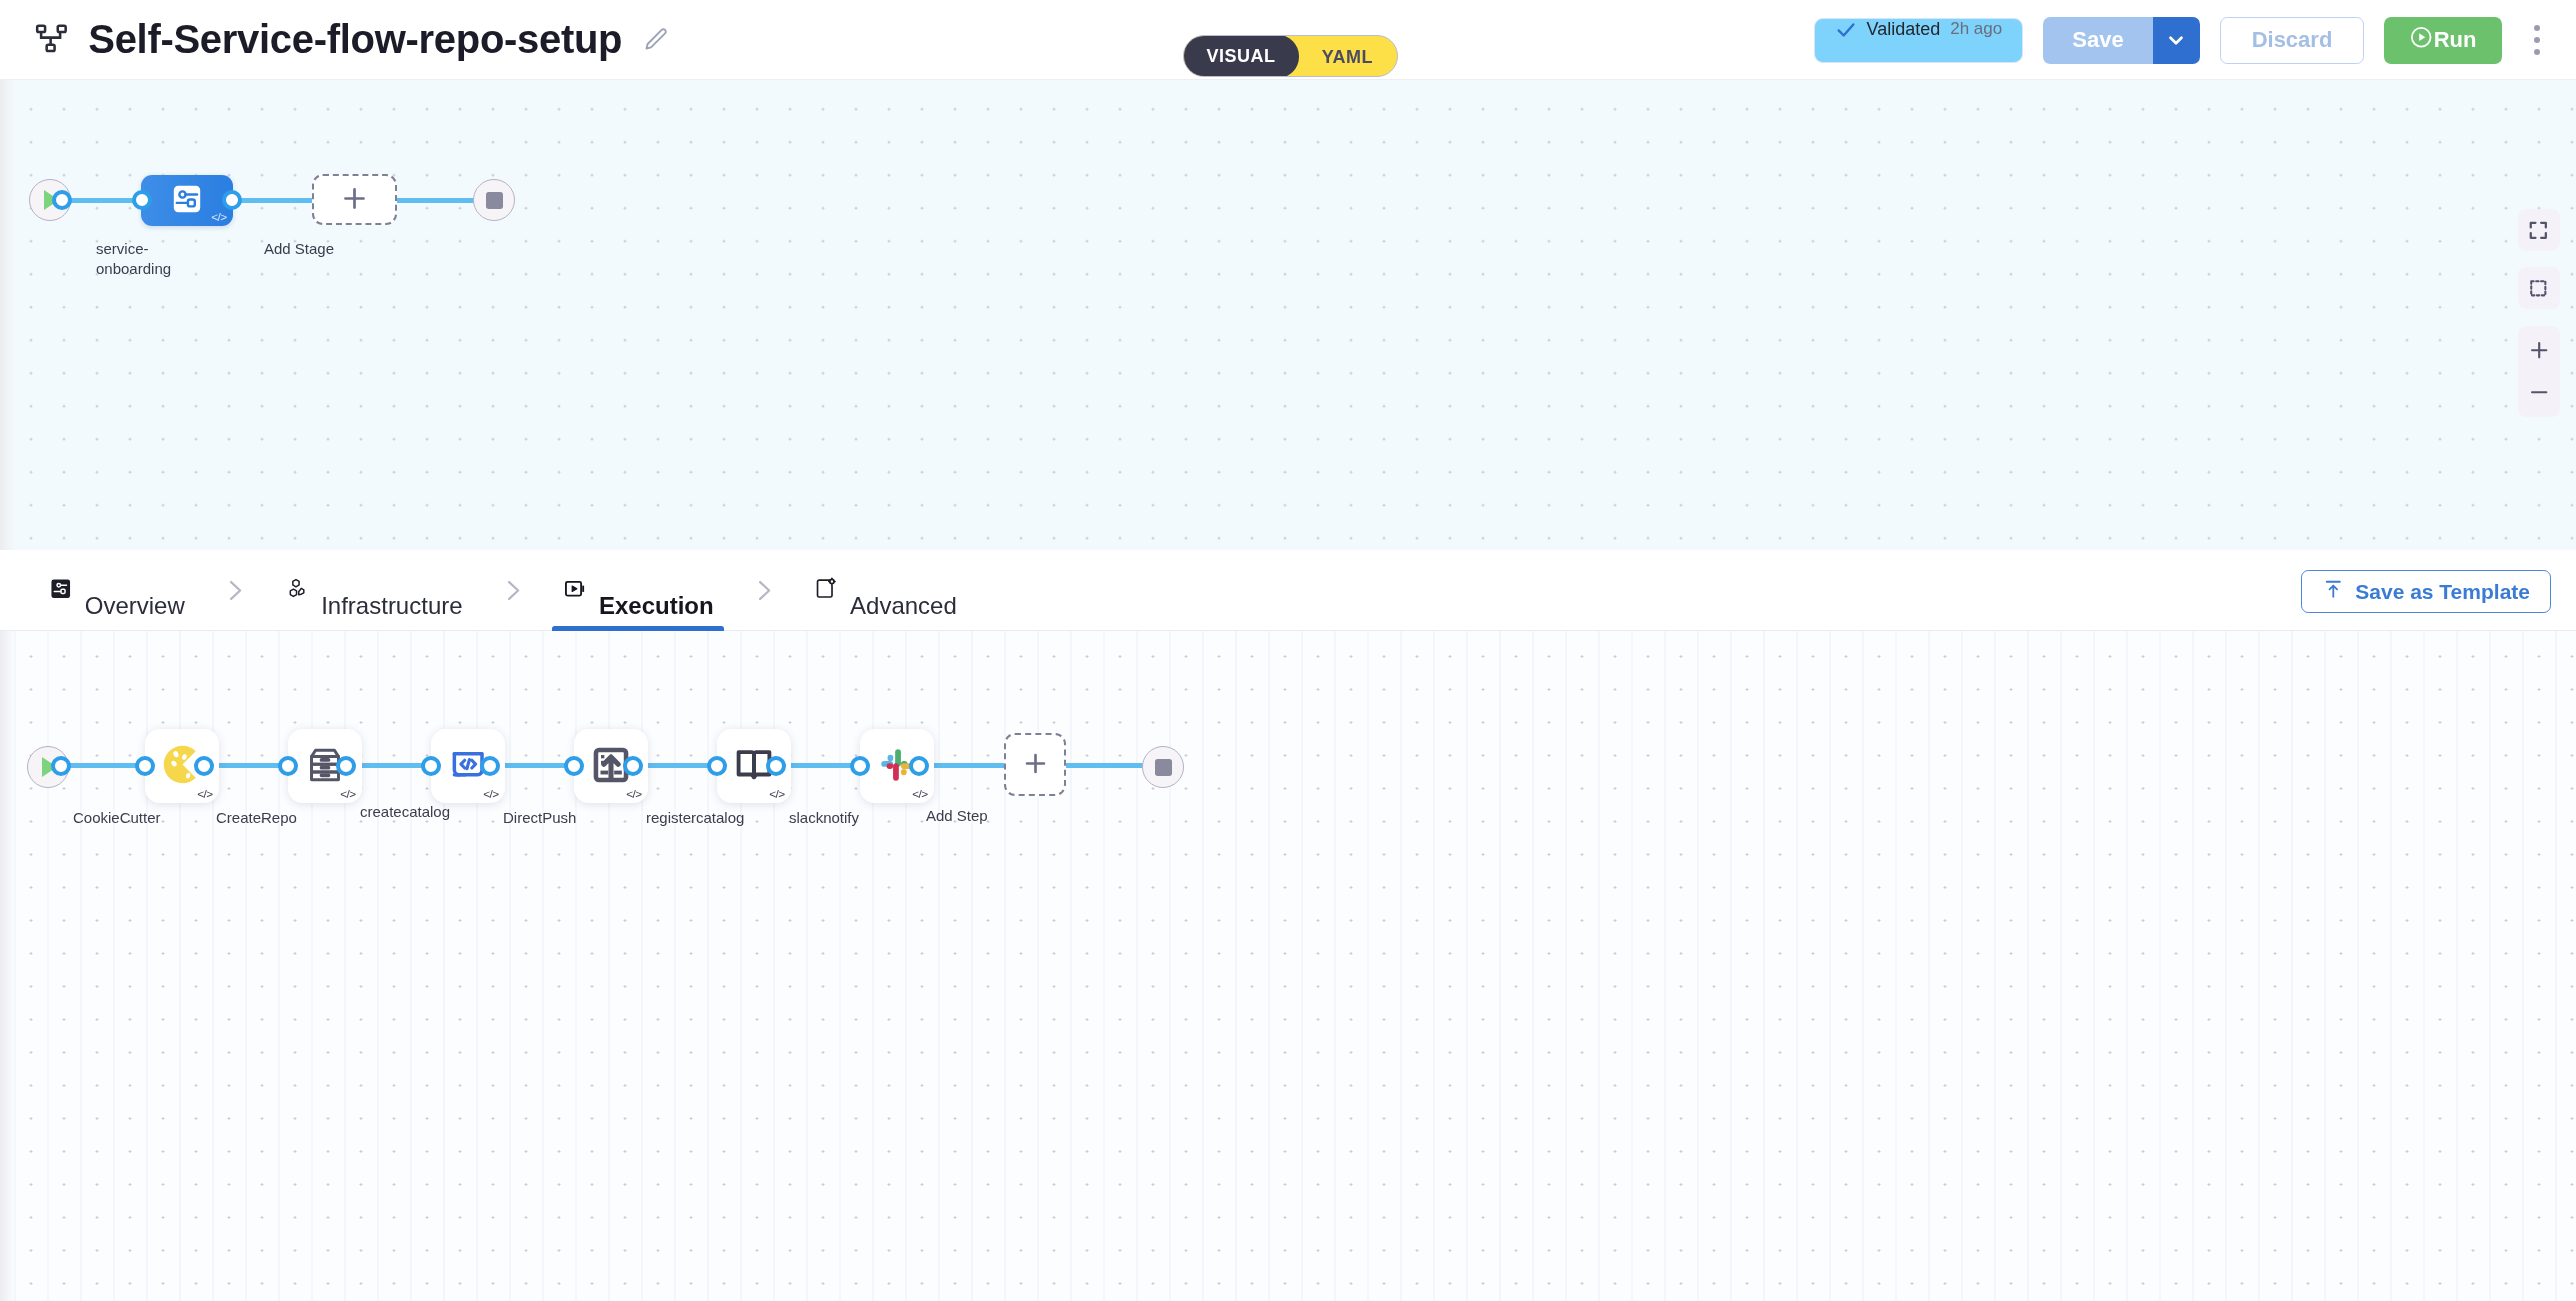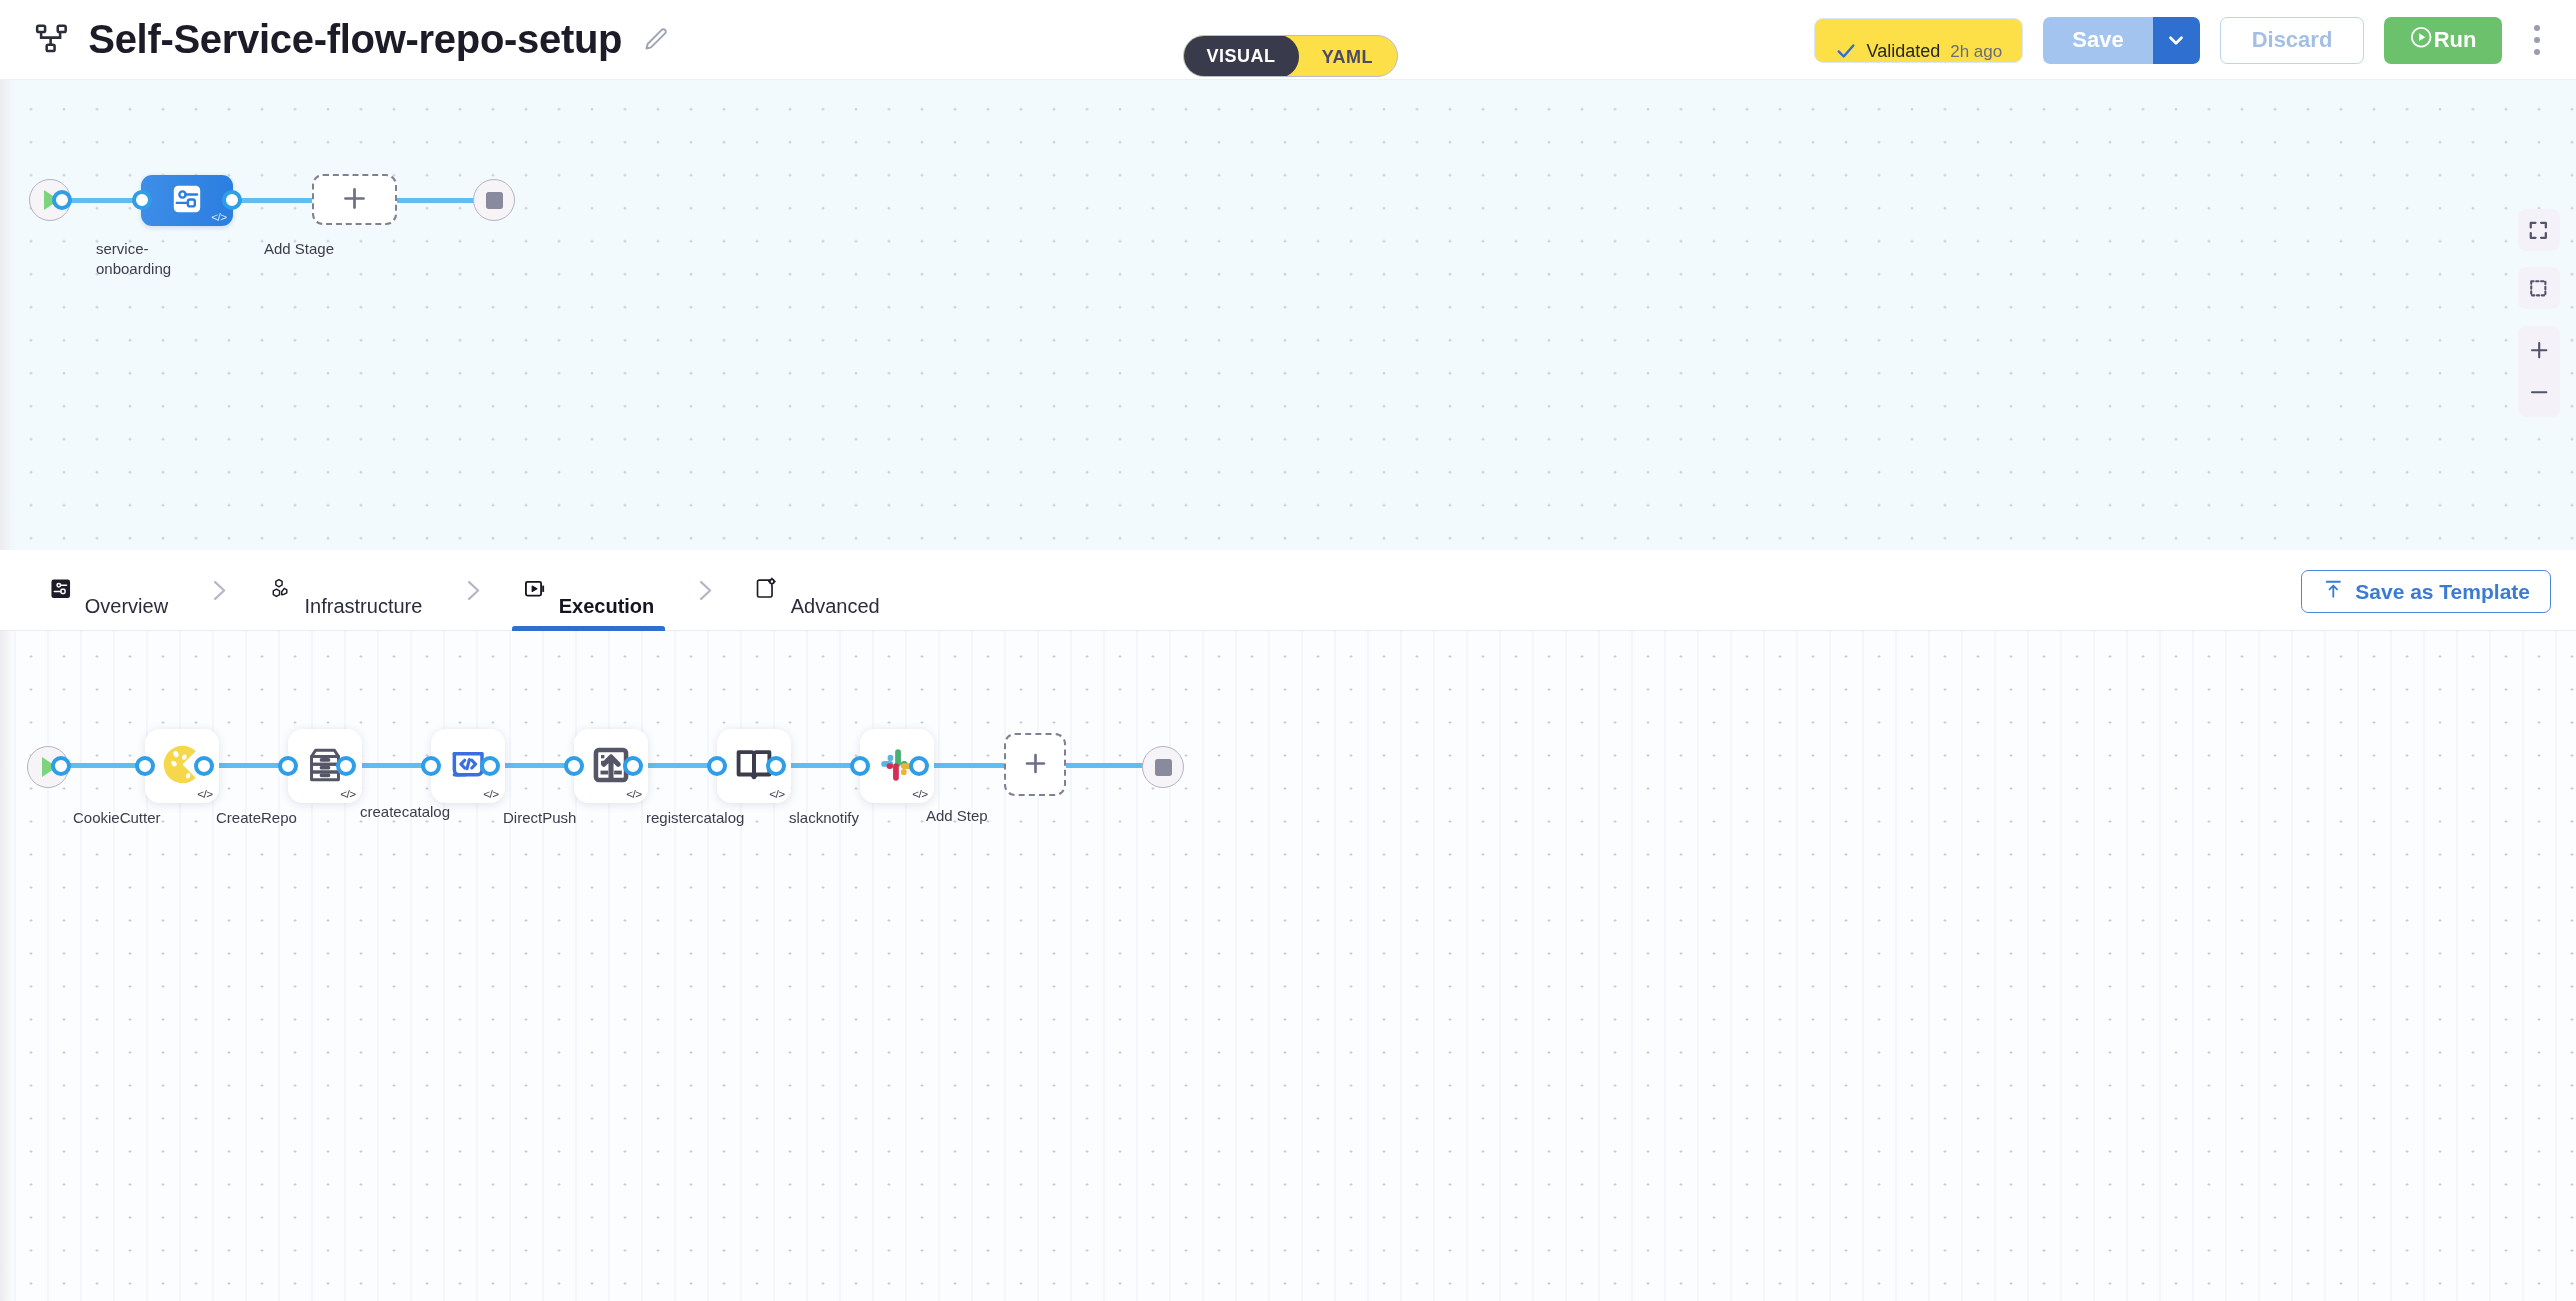--- a/index.html
+++ b/index.html
@@ -47,10 +47,10 @@
     display: flex; align-items: center; gap: 20px;
   }
   .validated-chip {
-    display: flex; align-items: flex-end; gap: 10px;
+    display: flex; align-items: flex-start; gap: 10px;
     height: 45px; padding: 0 20px;
     border: 0.9px solid #d8e6f8; border-radius: 9px;
-    background: #fde047;
+    background: #7dd3fc;
   }
   .validated-check { width: 22px; height: 22px; }
   .validated-label { font-size: 18px; color: #24262e; font-weight: normal; }

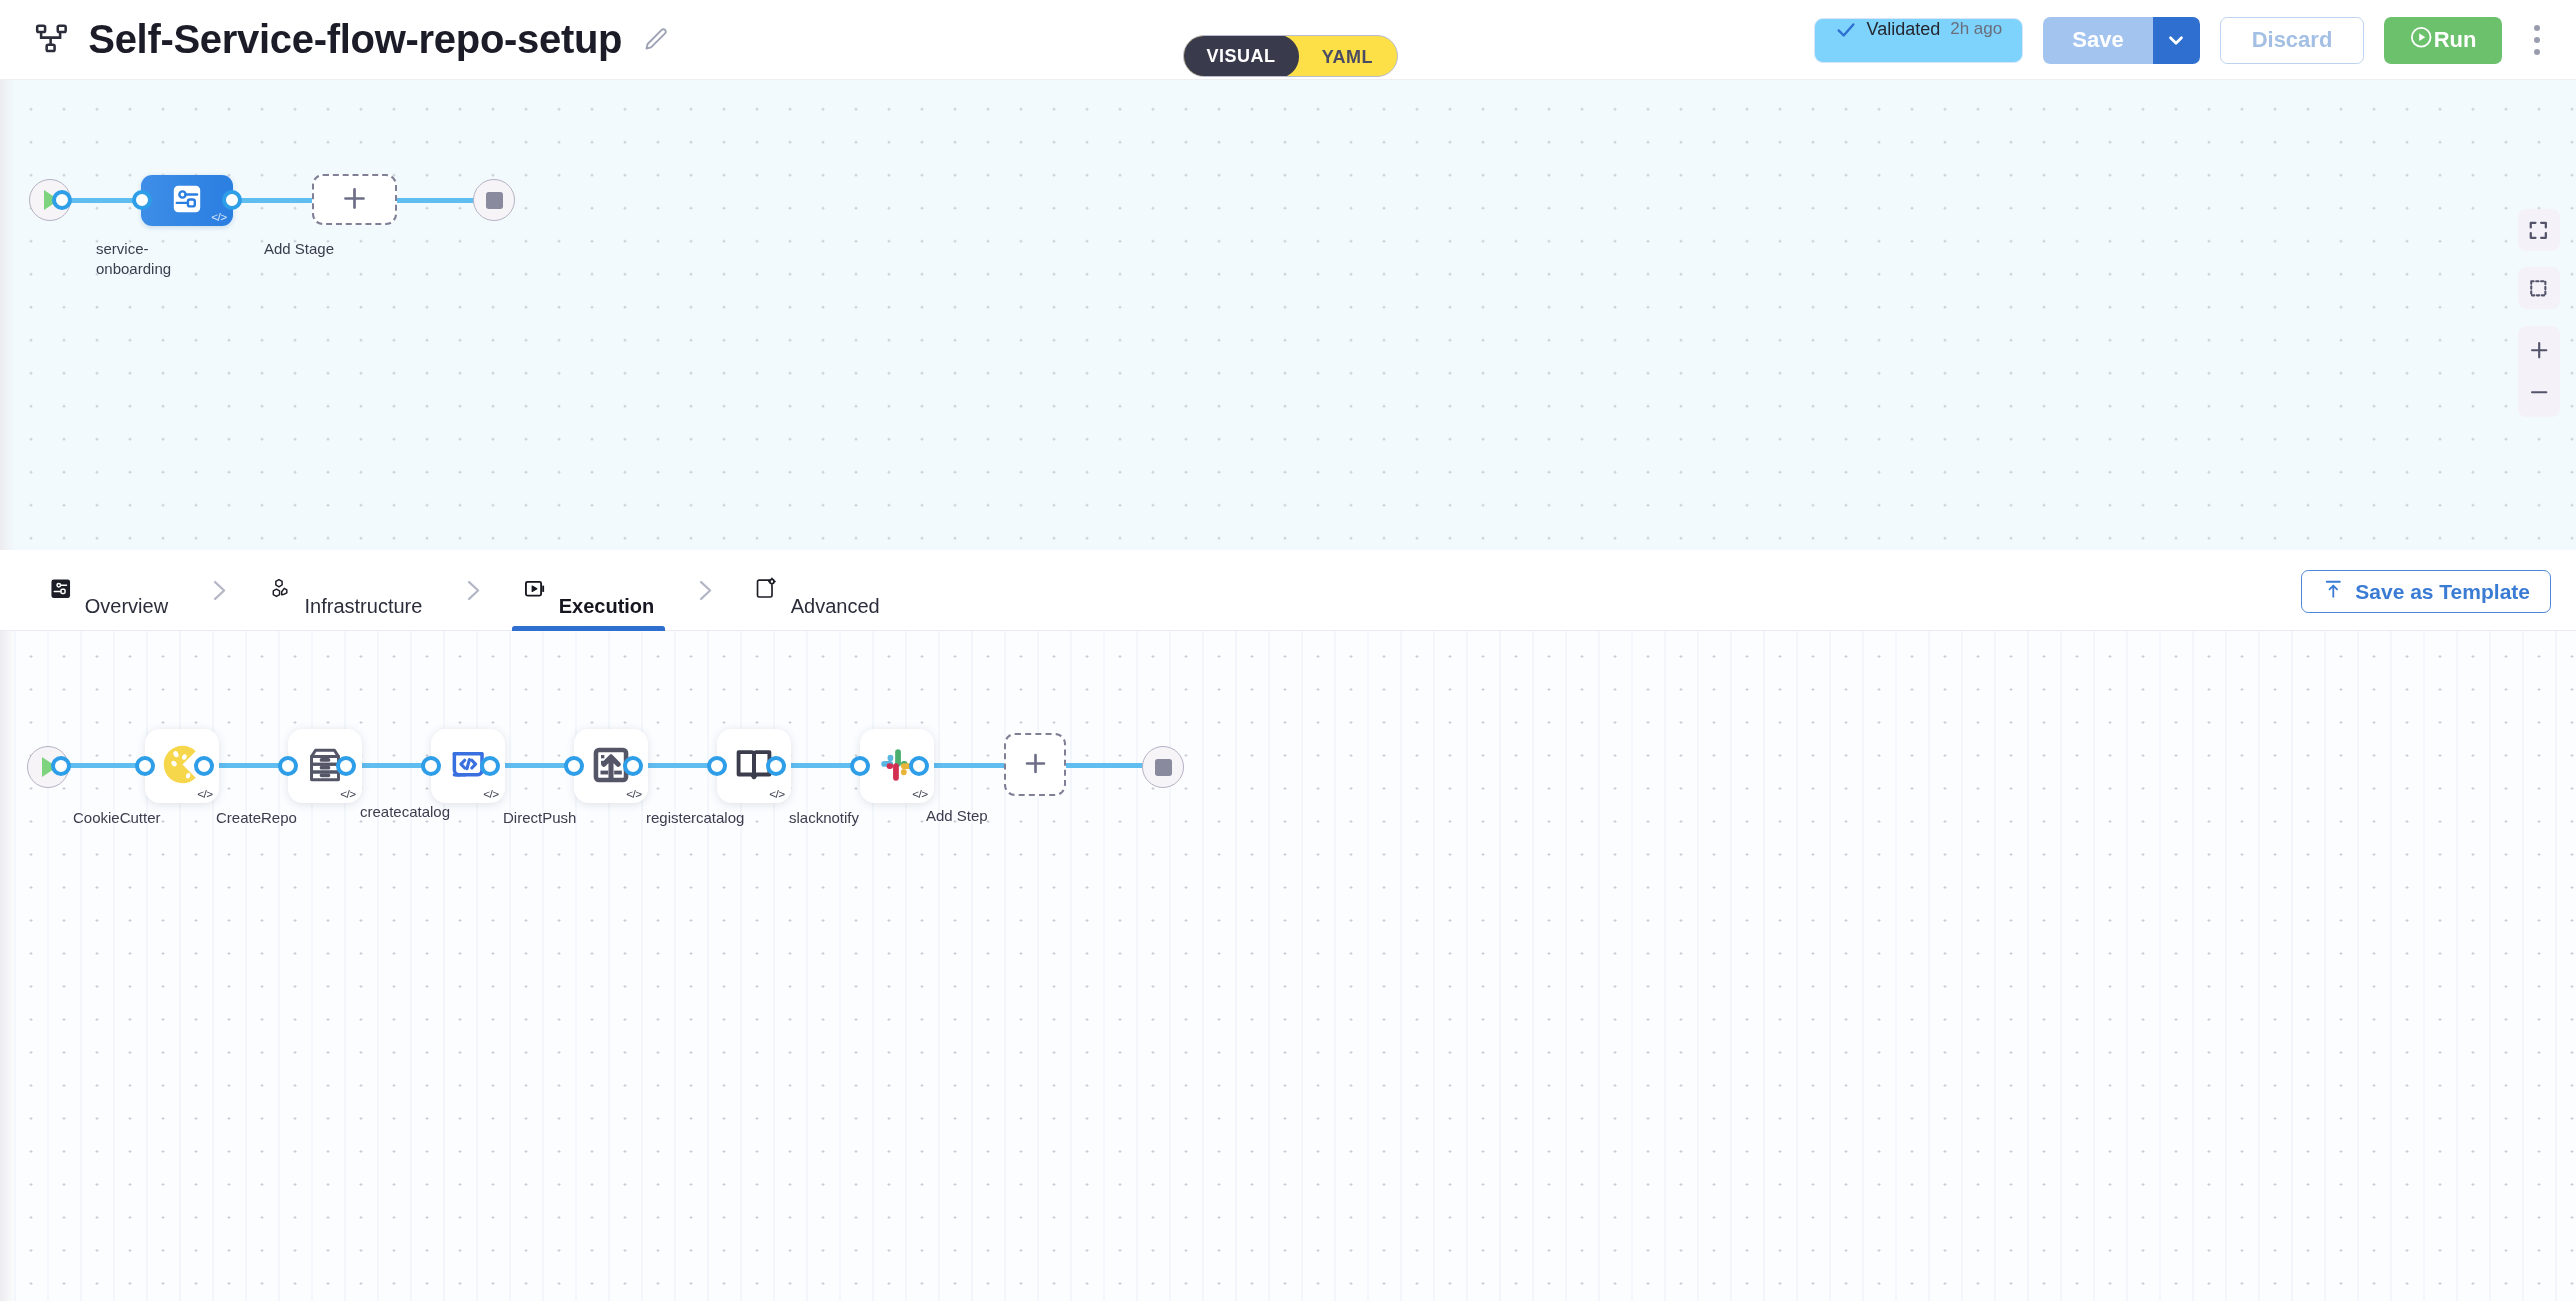--- a/index.html
+++ b/index.html
@@ -178,7 +178,7 @@
     display: flex; align-items: center; gap: 12.7px; height: 81px;
     cursor: pointer; position: relative; padding: 0 3.6px;
   }
-  .tab-label { font-size: 20px; color: #2b2d3a; white-space: nowrap; margin-top: 32px; }
+  .tab-label { font-size: 24px; color: #2b2d3a; white-space: nowrap; margin-top: 32px; }
   .tab.active .tab-label { font-weight: bold; color: #15161f; }
   .tab.active::after {
     content: ""; position: absolute; left: -7.2px; right: -7.2px; bottom: 0;

